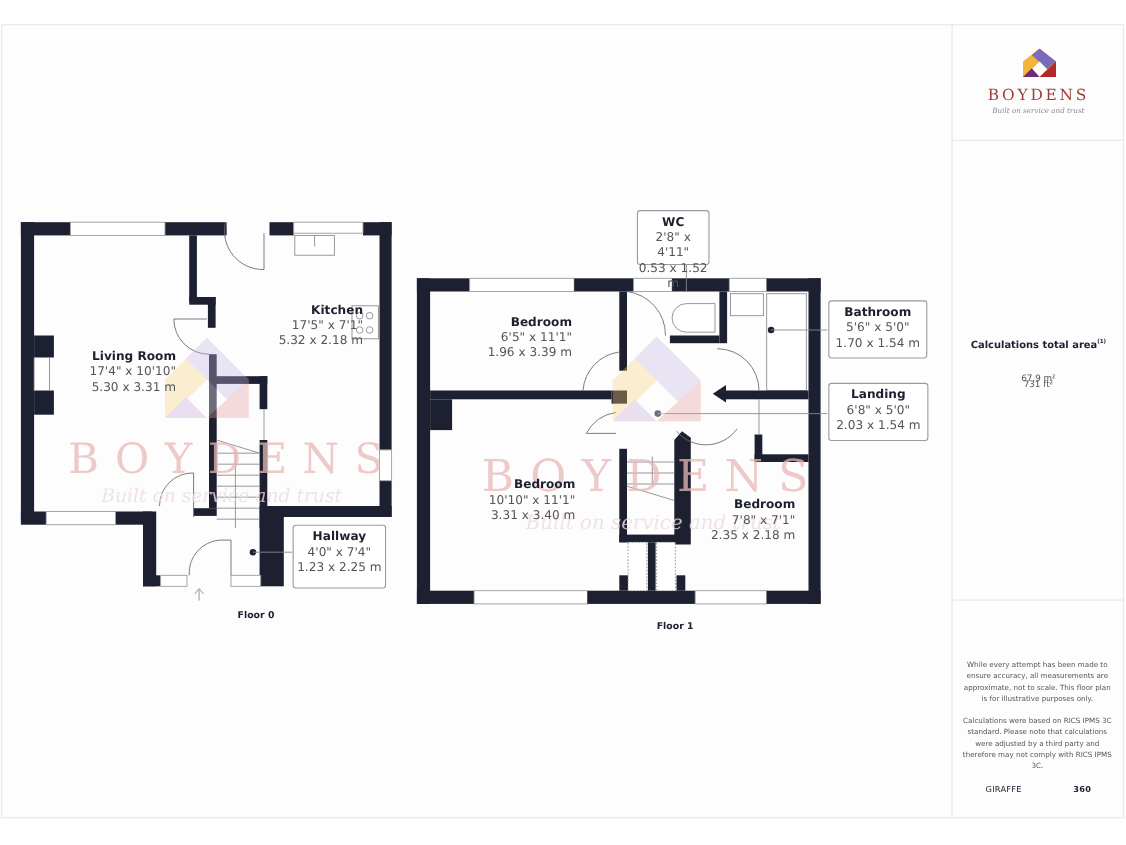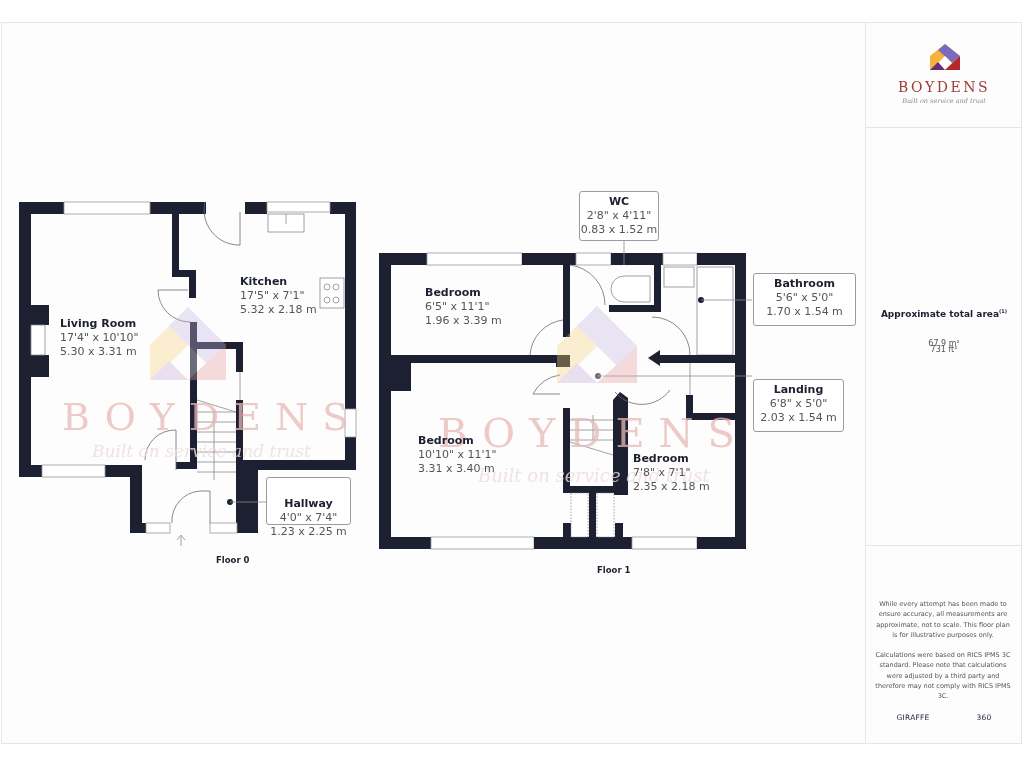--- a/index.html
+++ b/index.html
@@ -232,7 +232,7 @@
   <div class="room-dim">6'5" x 11'1"</div>
   <div class="room-dim">1.96 x 3.39 m</div>
 </div>
-<div class="lbl-box" style="left:579px; top:191px; width:80px; height:50px; padding-top:3px;">
+<div class="lbl-box" style="left:579px; top:191px; width:66px; height:50px; padding-top:3px;">
   <div class="room-name">WC</div>
   <div class="room-dim">2'8" x 4'11"</div>
   <div class="room-dim">0.83 x 1.52 m</div>

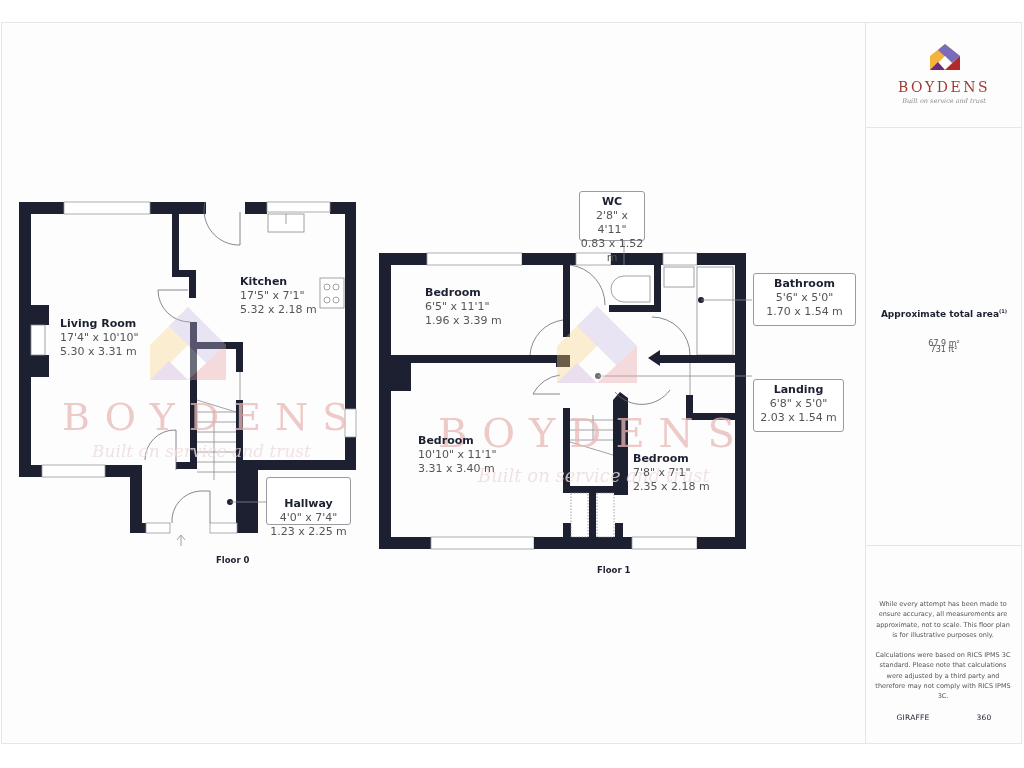--- a/index.html
+++ b/index.html
@@ -235,7 +235,7 @@
 <div class="lbl-box" style="left:579px; top:191px; width:66px; height:50px; padding-top:3px;">
   <div class="room-name">WC</div>
   <div class="room-dim">2'8" x 4'11"</div>
-  <div class="room-dim">0.83 x 1.52 m</div>
+  <div class="room-dim">0.53 x 1.52 m</div>
 </div>
 <div class="lbl-box" style="left:753px; top:273px; width:103px; height:53px; padding-top:3px;">
   <div class="room-name">Bathroom</div>

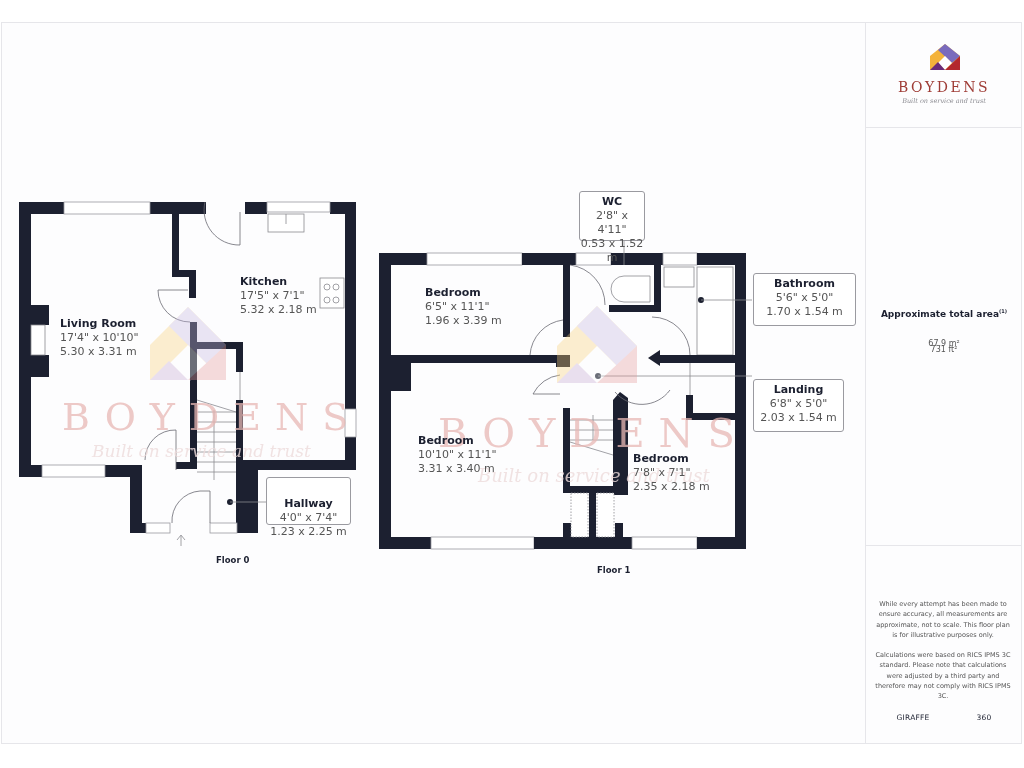--- a/index.html
+++ b/index.html
@@ -27,7 +27,7 @@
   .lbl-box { position:absolute; background:#fff; border:1px solid #9a9aa0; border-radius:3px; text-align:center; box-sizing:border-box; }
   .room-name { font-weight:bold; font-size:11px; color:#1c2030; line-height:14px; }
   .room-dim { font-size:11px; color:#555; line-height:14px; }
-  .room-label { position:absolute; text-align:left; }
+  .room-label { position:absolute; text-align:right; }
   .floor-label { position:absolute; font-size:8.5px; font-weight:bold; color:#1c2030; }
   .wm-text { position:absolute; font-family:"DejaVu Serif", serif; color:#e8b8b5; opacity:0.75; letter-spacing:14px; }
   .wm-tag { position:absolute; font-family:"DejaVu Serif", serif; font-style:italic; color:#eedcdc; opacity:0.8; }

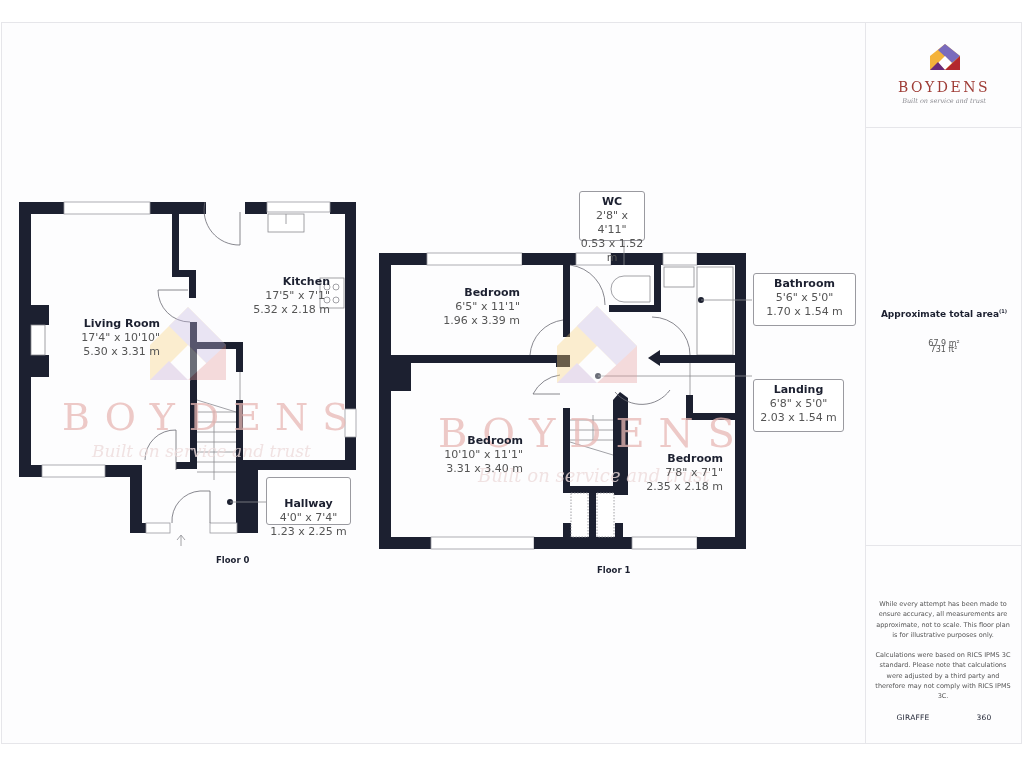--- a/index.html
+++ b/index.html
@@ -237,7 +237,7 @@
   <div class="room-dim">2'8" x 4'11"</div>
   <div class="room-dim">0.53 x 1.52 m</div>
 </div>
-<div class="lbl-box" style="left:753px; top:273px; width:103px; height:53px; padding-top:3px;">
+<div class="lbl-box" style="left:753px; top:273px; width:90px; height:53px; padding-top:3px;">
   <div class="room-name">Bathroom</div>
   <div class="room-dim">5'6" x 5'0"</div>
   <div class="room-dim">1.70 x 1.54 m</div>

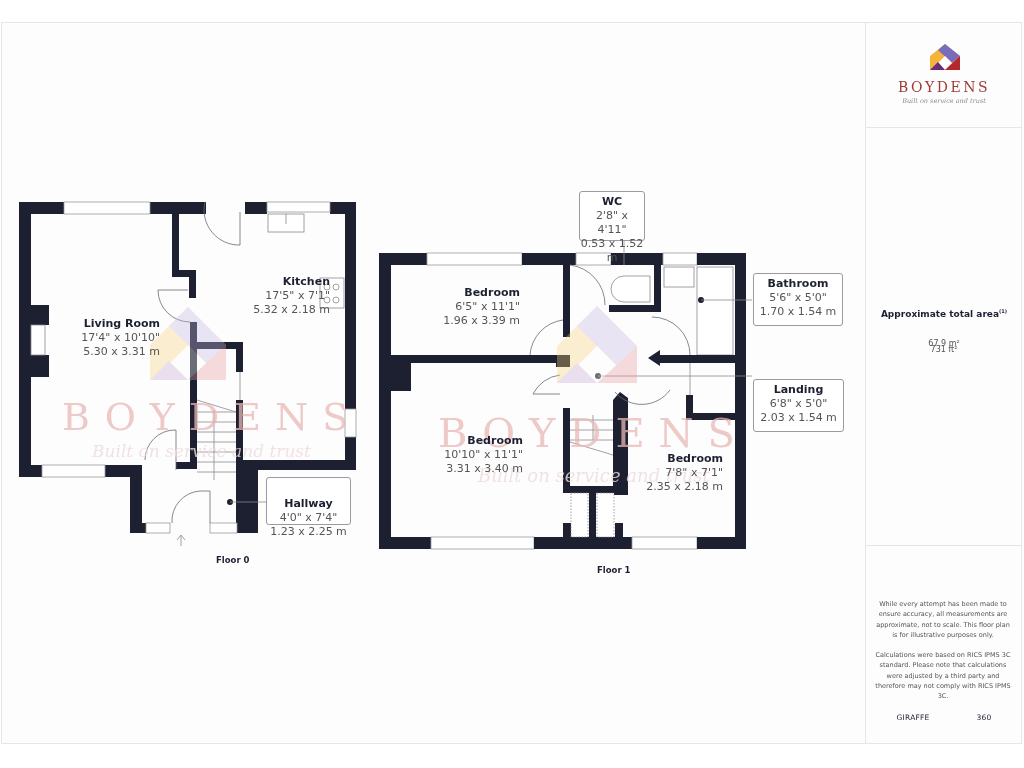--- a/index.html
+++ b/index.html
@@ -272,7 +272,7 @@
     <div class="brand-tag">Built on service and trust</div>
   </div>
   <div class="sb-sec area-sec">
-    <div class="area-title"><span>Approximate total area</span><sup>(1)</sup></div>
+    <div class="area-title"><span>Calculations total area</span><sup>(1)</sup></div>
     <div class="area-ft">731 ft²</div>
     <div class="area-m">67.9 m²</div>
   </div>

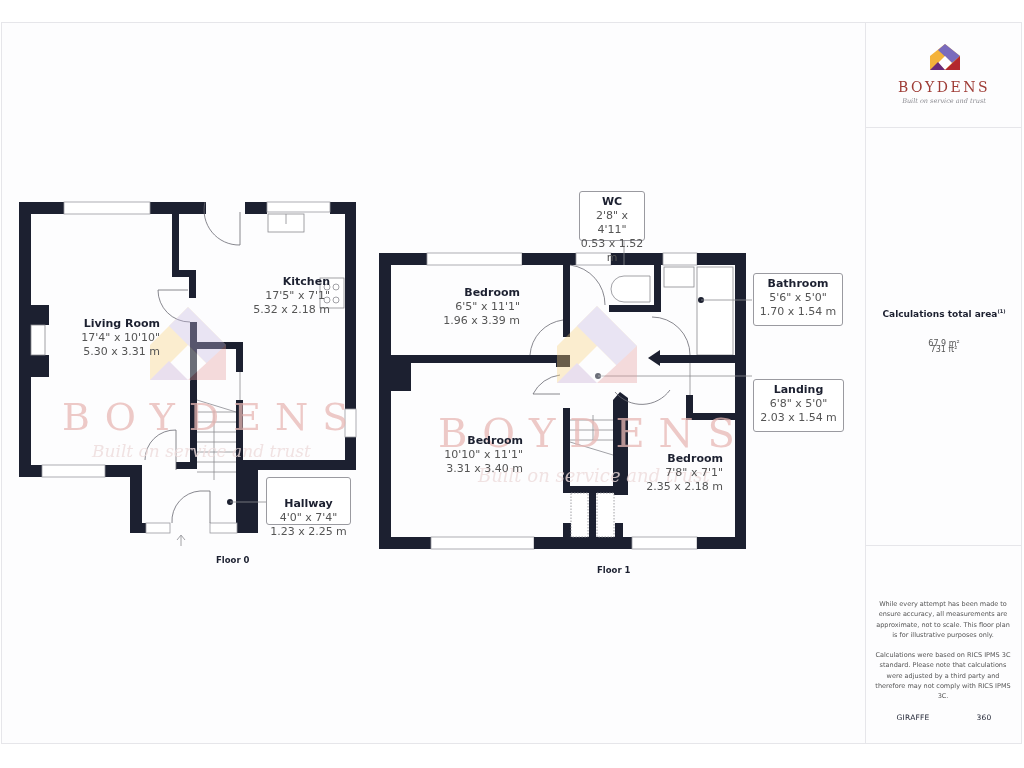--- a/index.html
+++ b/index.html
@@ -242,7 +242,7 @@
   <div class="room-dim">5'6" x 5'0"</div>
   <div class="room-dim">1.70 x 1.54 m</div>
 </div>
-<div class="lbl-box" style="left:753px; top:348px; width:91px; height:53px; padding-top:3px;margin-top:31px;">
+<div class="lbl-box" style="left:753px; top:348px; width:91px; height:53px; padding-top:3px;">
   <div class="room-name">Landing</div>
   <div class="room-dim">6'8" x 5'0"</div>
   <div class="room-dim">2.03 x 1.54 m</div>

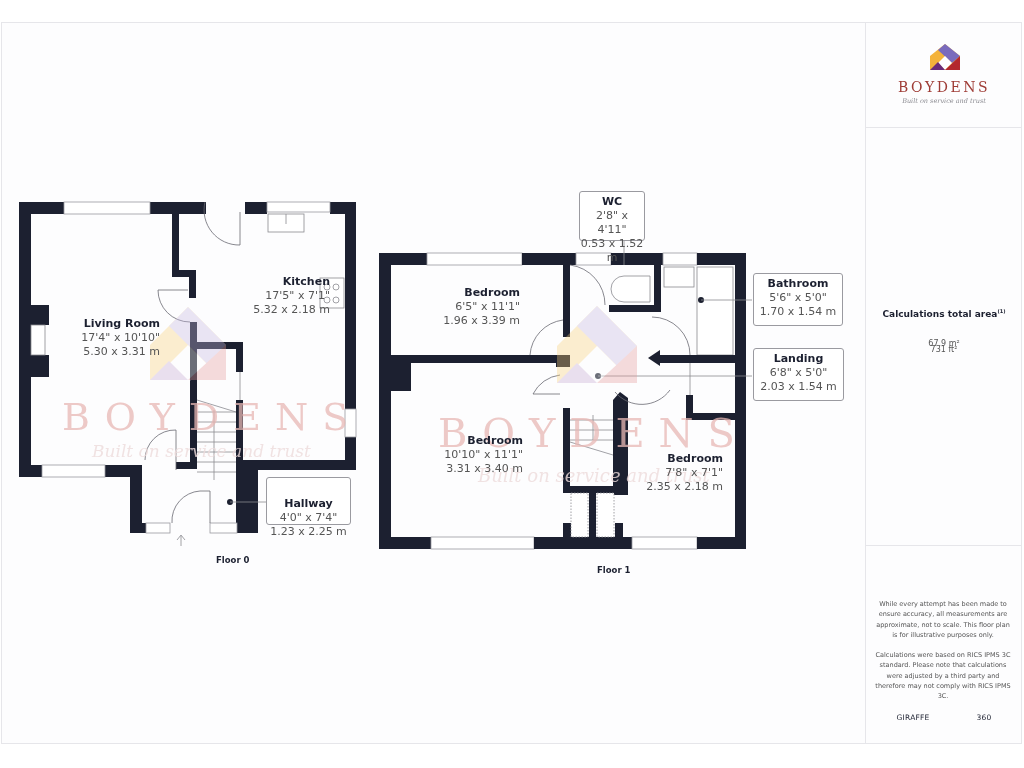--- a/index.html
+++ b/index.html
@@ -220,7 +220,7 @@
   <div class="room-dim">17'5" x 7'1"</div>
   <div class="room-dim">5.32 x 2.18 m</div>
 </div>
-<div class="lbl-box" style="left:266px; top:477px; width:85px; height:48px; padding-top:19px;">
+<div class="lbl-box" style="left:266px; top:477px; width:85px; height:58px; padding-top:3px;">
   <div class="room-name">Hallway</div>
   <div class="room-dim">4'0" x 7'4"</div>
   <div class="room-dim">1.23 x 2.25 m</div>

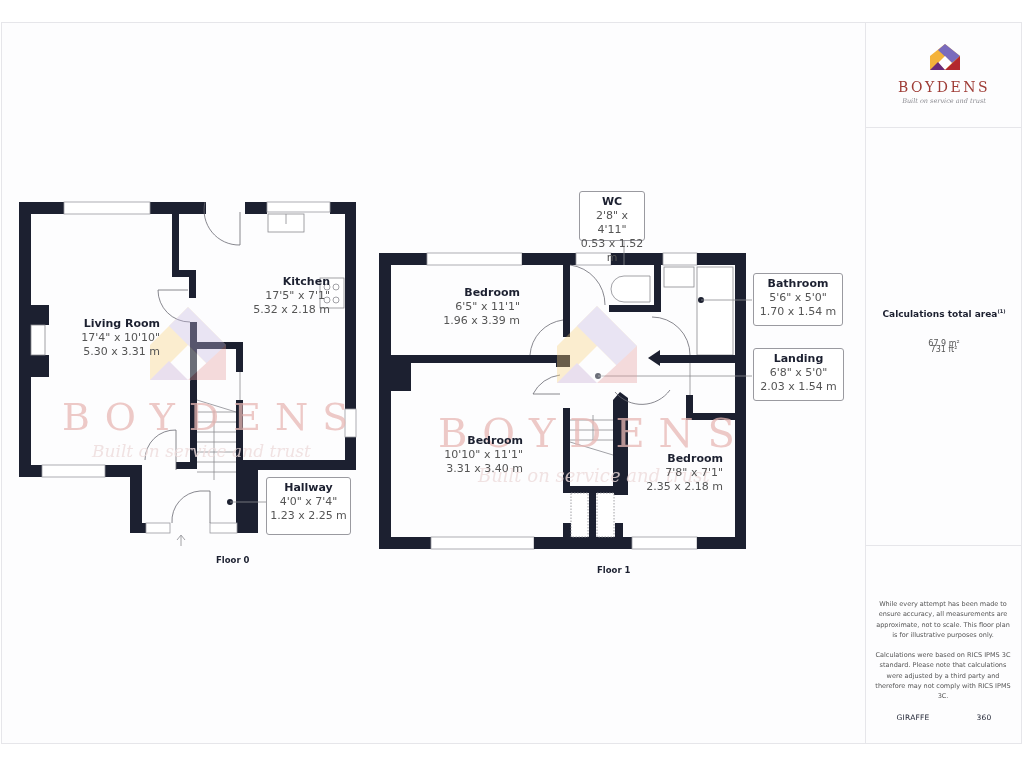--- a/index.html
+++ b/index.html
@@ -22,7 +22,7 @@
   .disc-text { position:absolute; left:8px; right:10px; top:10px; font-size:6.5px; line-height:10.3px; color:#555; }
   .disc-gap { height:10px; }
   .giraffe { position:absolute; left:0; width:100%; top:124px; font-size:7.5px; color:#1c2030; letter-spacing:0.2px; }
-  .giraffe b { font-weight:normal;margin-left:47px; }
+  .giraffe b { font-weight:bold;margin-left:47px; }
   svg.plan { position:absolute; left:0; top:0; }
   .lbl-box { position:absolute; background:#fff; border:1px solid #9a9aa0; border-radius:3px; text-align:center; box-sizing:border-box; }
   .room-name { font-weight:bold; font-size:11px; color:#1c2030; line-height:14px; }

